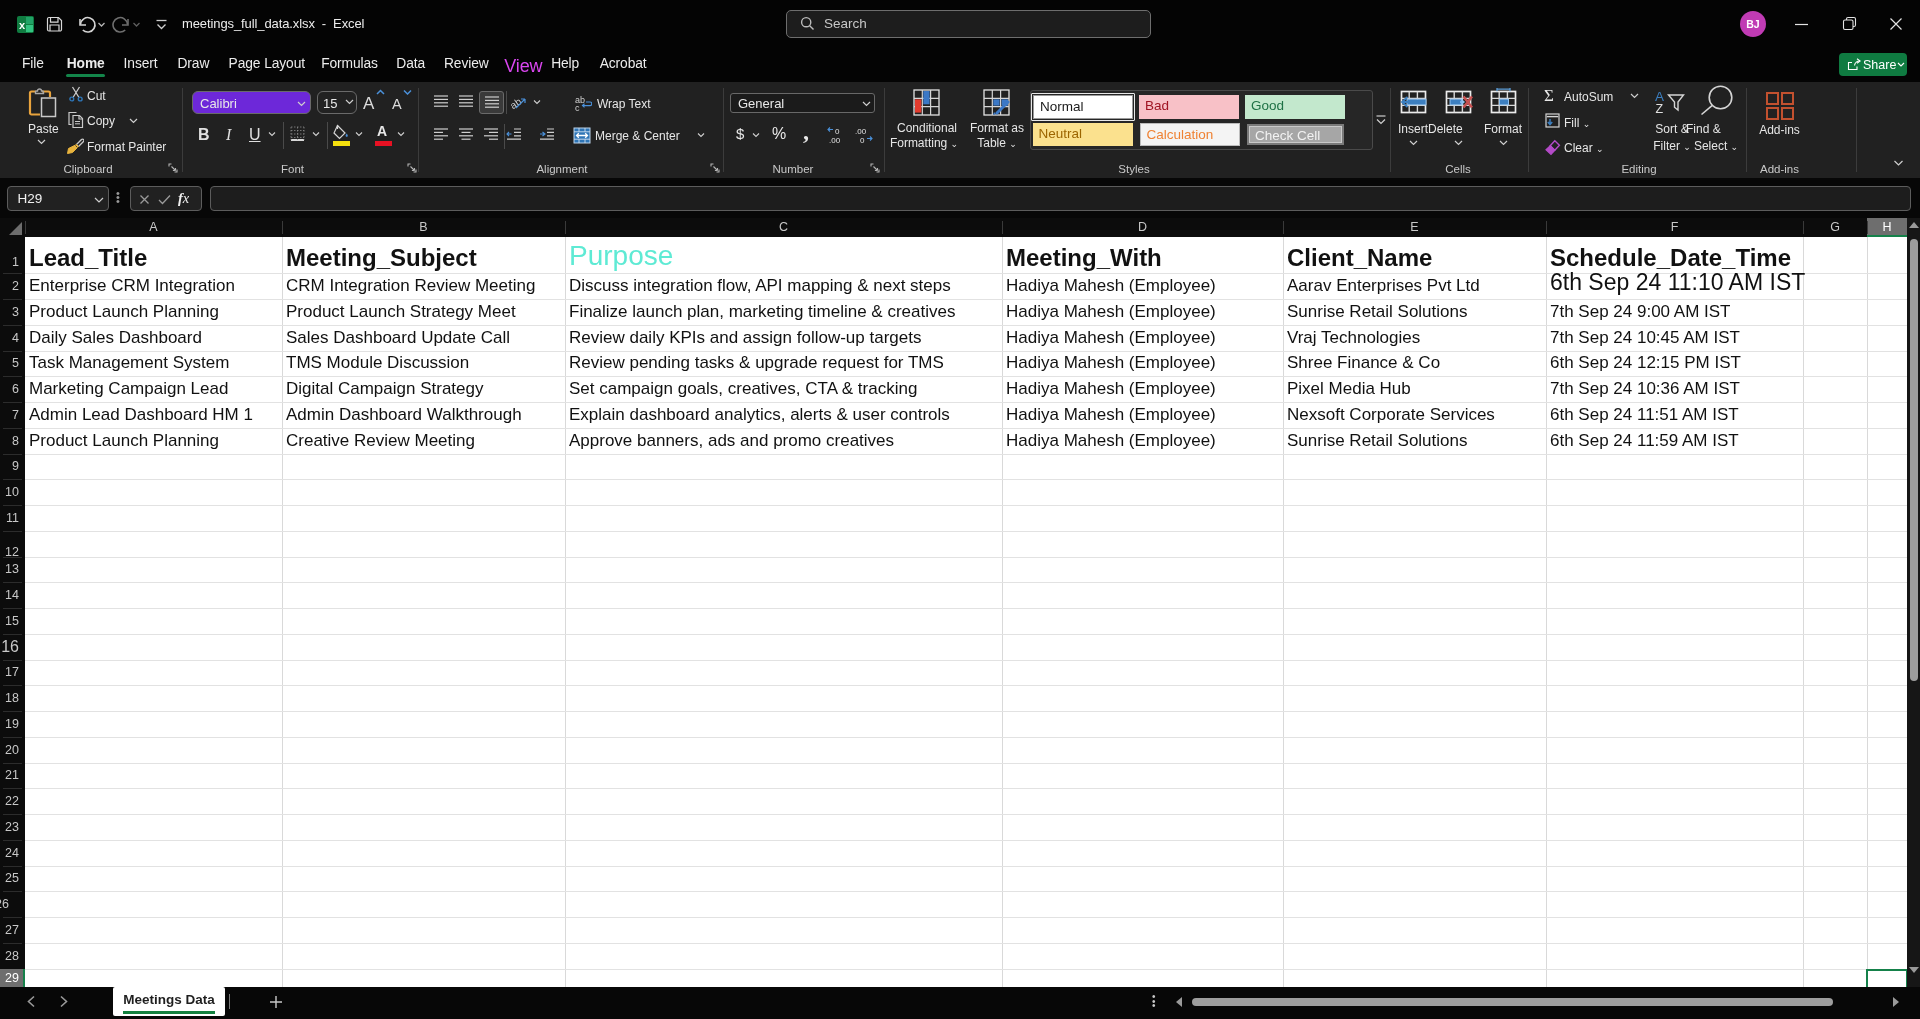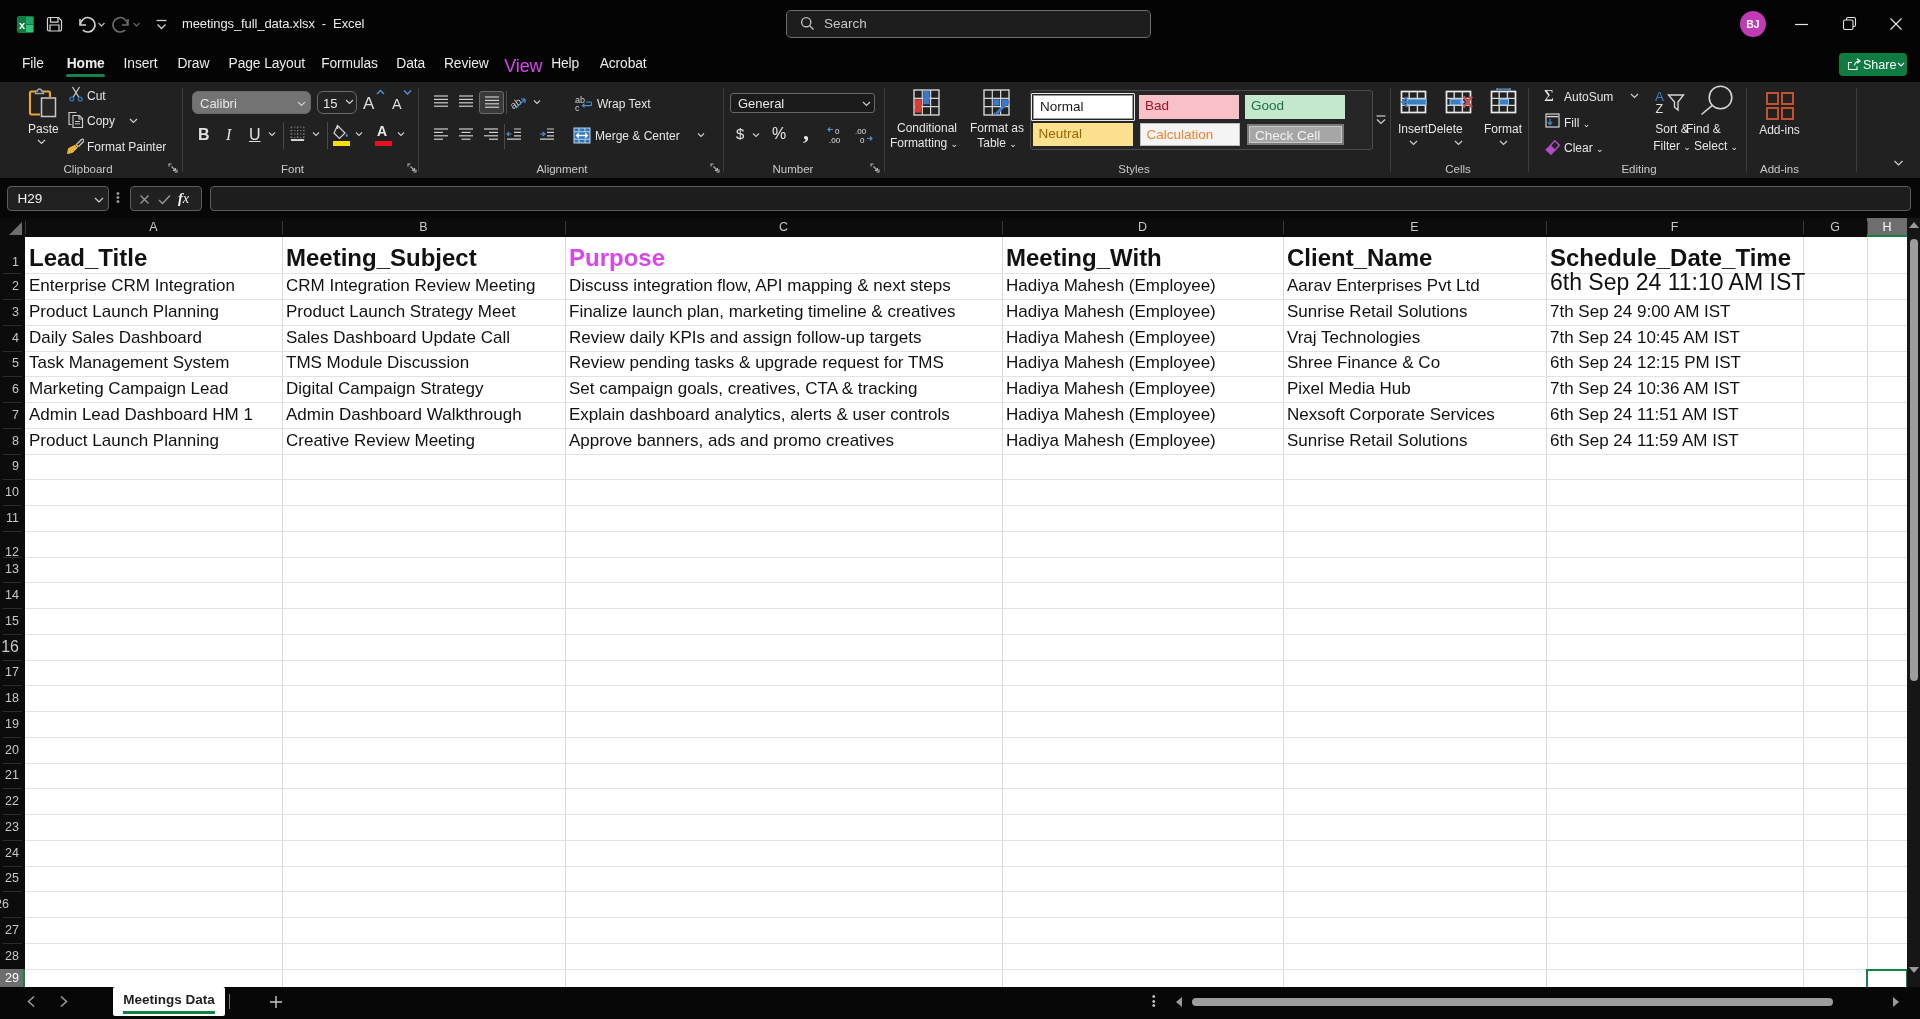--- a/index.html
+++ b/index.html
@@ -143,7 +143,7 @@
 <path d="M9.5 8.5 l2 2" stroke="#262626" stroke-width="0.8"></path>
 </svg>
 <div class="btxt" style="left:87px;top:140px">Format Painter</div>
-<div class="a" style="left:192px;top:91px;width:119px;height:23px;background:#737373;border:1px solid #6a6a6a;border-radius:6px">
+<div class="a" style="left:192px;top:91px;width:119px;height:23px;background:#6d28d9;border:1px solid #6a6a6a;border-radius:6px">
 <span style="position:absolute;left:7px;top:3.5px;font-size:13px;color:#e8e8e8">Calibri</span>
 <svg class="ic" style="left:104px;top:9px" width="9" height="6" viewBox="0 0 9 6" fill="none" stroke="#cfcfcf" stroke-width="1.2">
       <path d="M1 1 l3.5 3.5 3.5-3.5"></path>

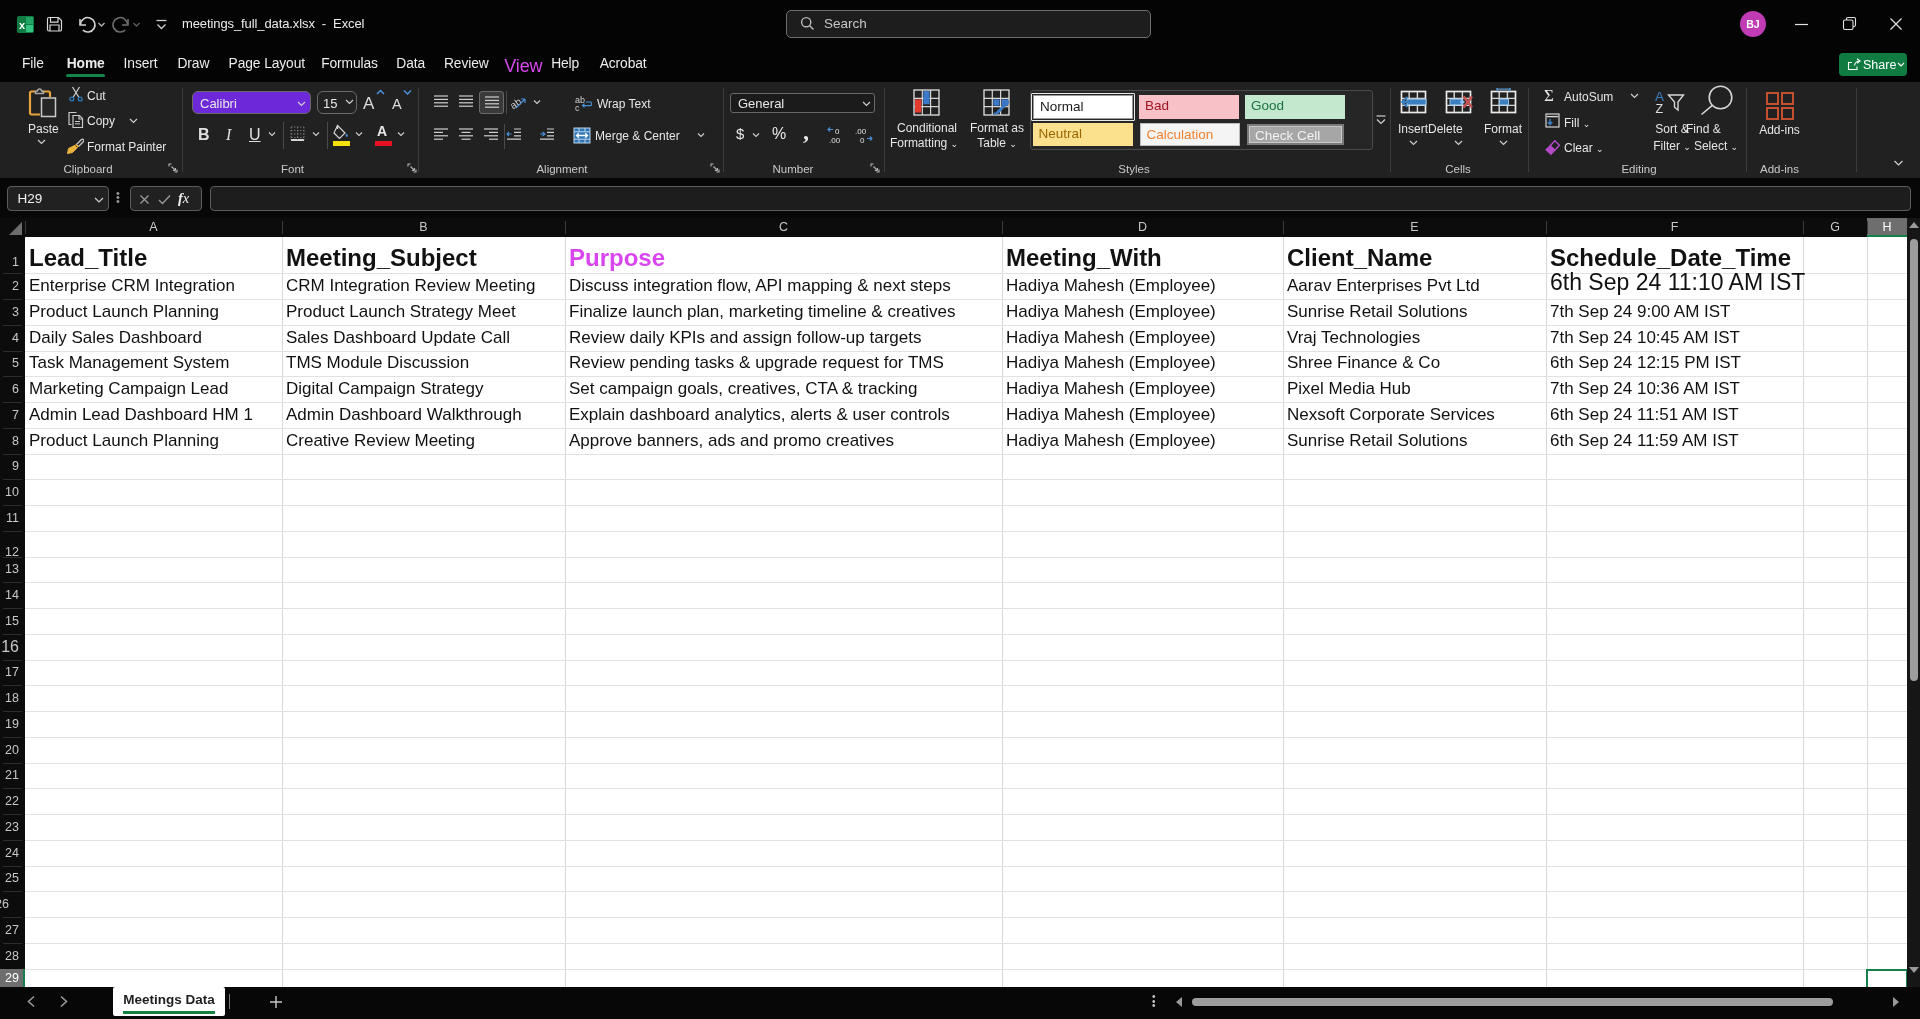--- a/index.html
+++ b/index.html
@@ -517,7 +517,7 @@
 <div class="a" style="left:25px;top:968.55px;width:1882px;height:1px;background:#e2e2e2"></div>
 <div class="a" style="left:29px;top:237.4px;height:35.9px;font-size:24px;font-weight:bold;color:#111;display:flex;align-items:flex-end;padding-bottom:1px;white-space:nowrap">Lead_Title</div>
 <div class="a" style="left:286px;top:237.4px;height:35.9px;font-size:24px;font-weight:bold;color:#111;display:flex;align-items:flex-end;padding-bottom:1px;white-space:nowrap">Meeting_Subject</div>
-<div class="a" style="left:569px;top:237.4px;height:35.9px;font-size:24px;font-weight:bold;color:#d946ef;display:flex;align-items:flex-end;padding-bottom:1px;white-space:nowrap">Purpose</div>
+<div class="a" style="left:569px;top:237.4px;height:35.9px;font-size:28px;font-weight:normal;color:#5eead4;display:flex;align-items:flex-end;padding-bottom:1px;white-space:nowrap">Purpose</div>
 <div class="a" style="left:1006px;top:237.4px;height:35.9px;font-size:24px;font-weight:bold;color:#111;display:flex;align-items:flex-end;padding-bottom:1px;white-space:nowrap">Meeting_With</div>
 <div class="a" style="left:1287px;top:237.4px;height:35.9px;font-size:24px;font-weight:bold;color:#111;display:flex;align-items:flex-end;padding-bottom:1px;white-space:nowrap">Client_Name</div>
 <div class="a" style="left:1550px;top:237.4px;height:35.9px;font-size:24px;font-weight:bold;color:#111;display:flex;align-items:flex-end;padding-bottom:1px;white-space:nowrap">Schedule_Date_Time</div>

